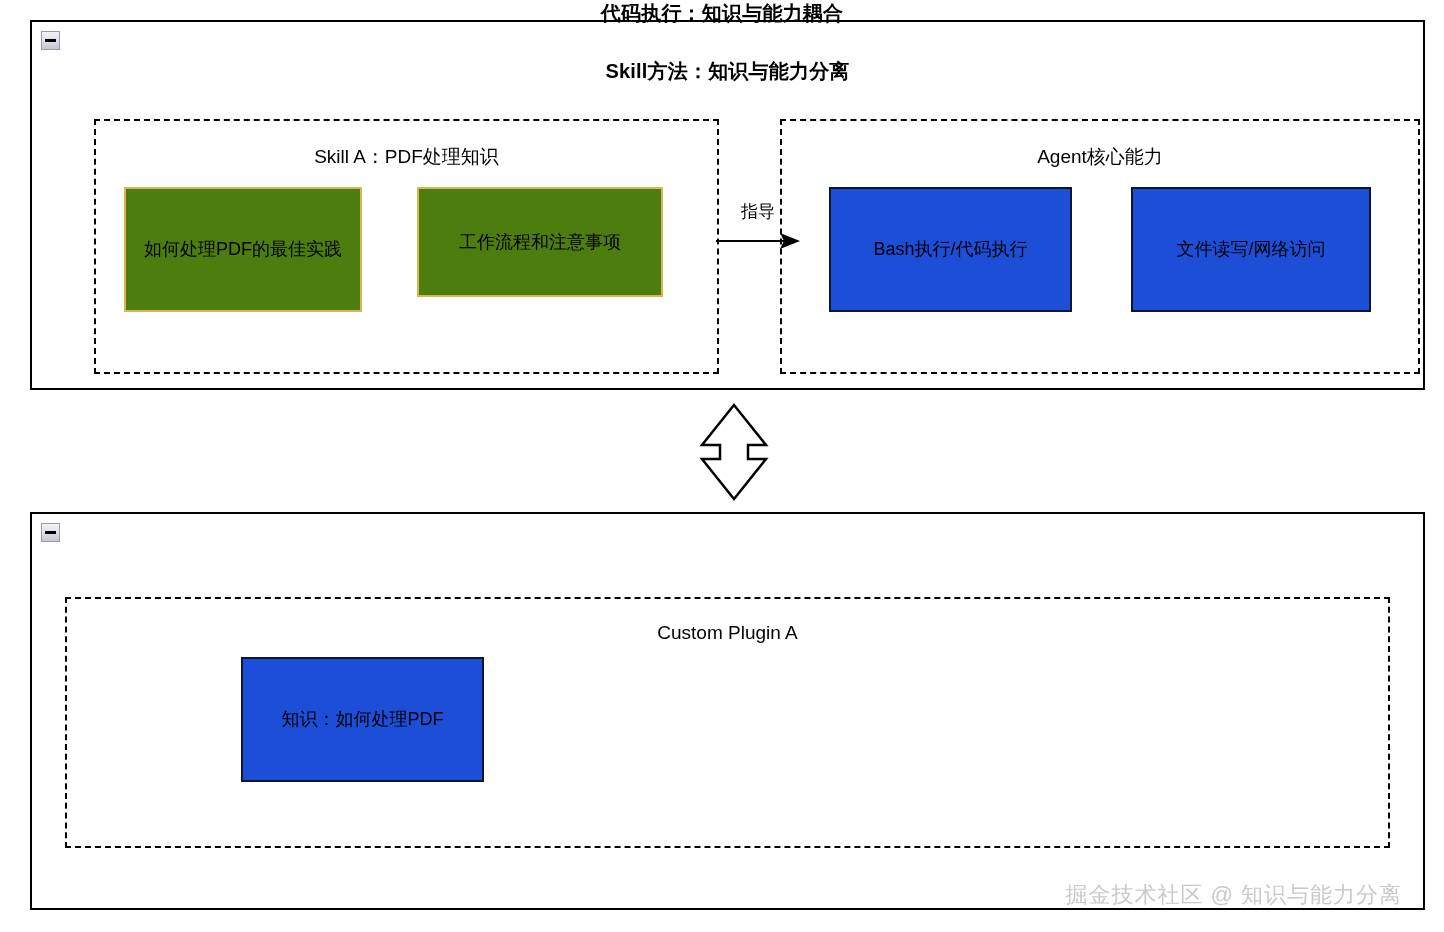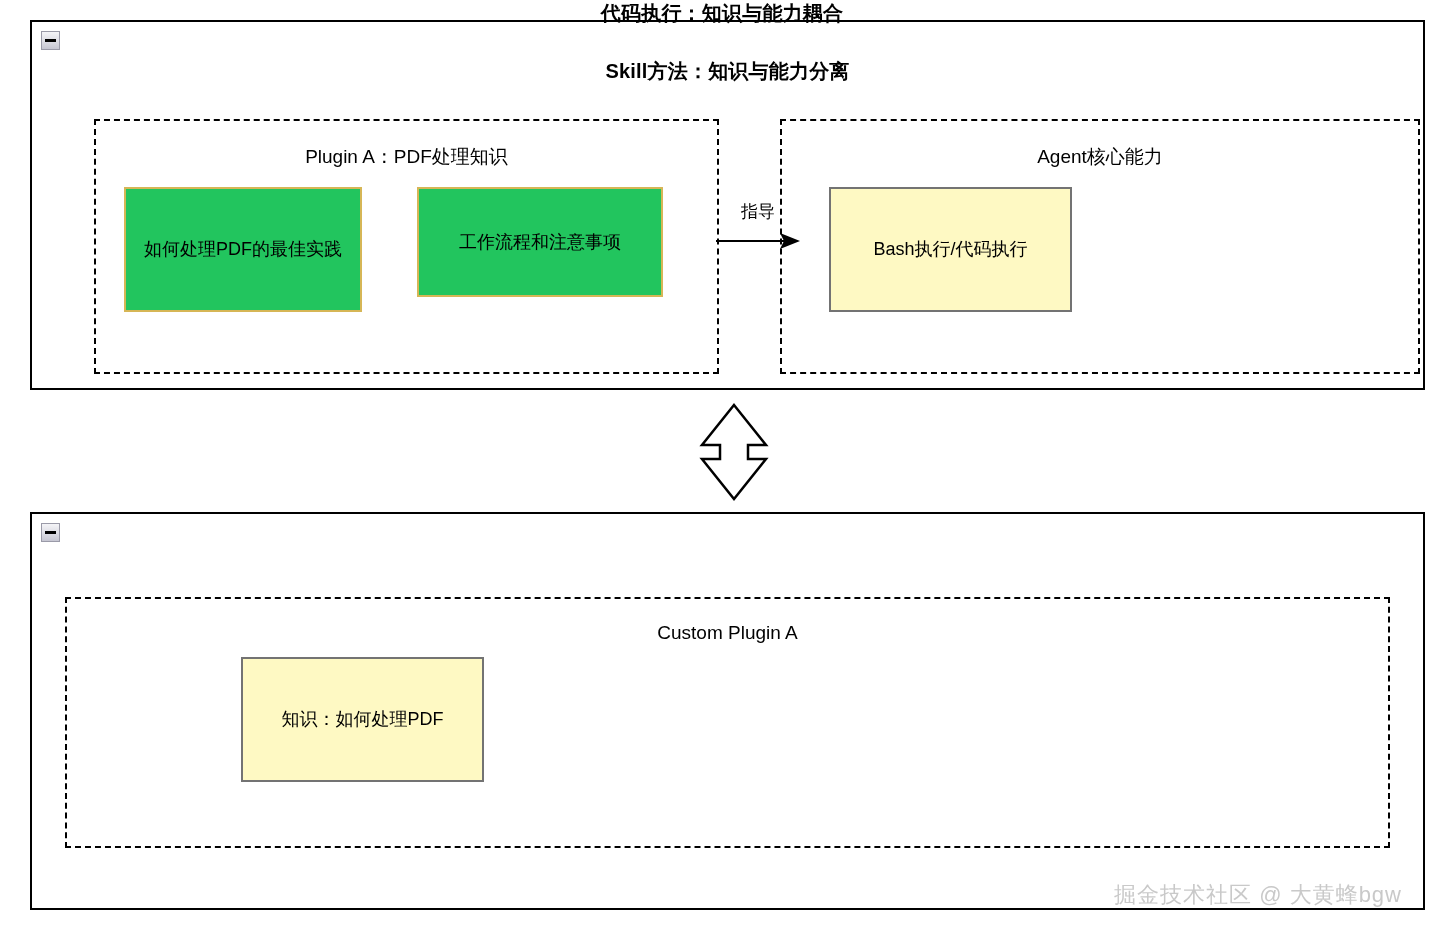--- a/index.html
+++ b/index.html
@@ -238,7 +238,7 @@
     <div class="panel-title">Skill方法：知识与能力分离</div>
 
     <div class="group" id="group-skill-a">
-      <div class="group-title">Plugin A：PDF处理知识</div>
+      <div class="group-title">Skill A：PDF处理知识</div>
     </div>
 
     <div class="group" id="group-agent">

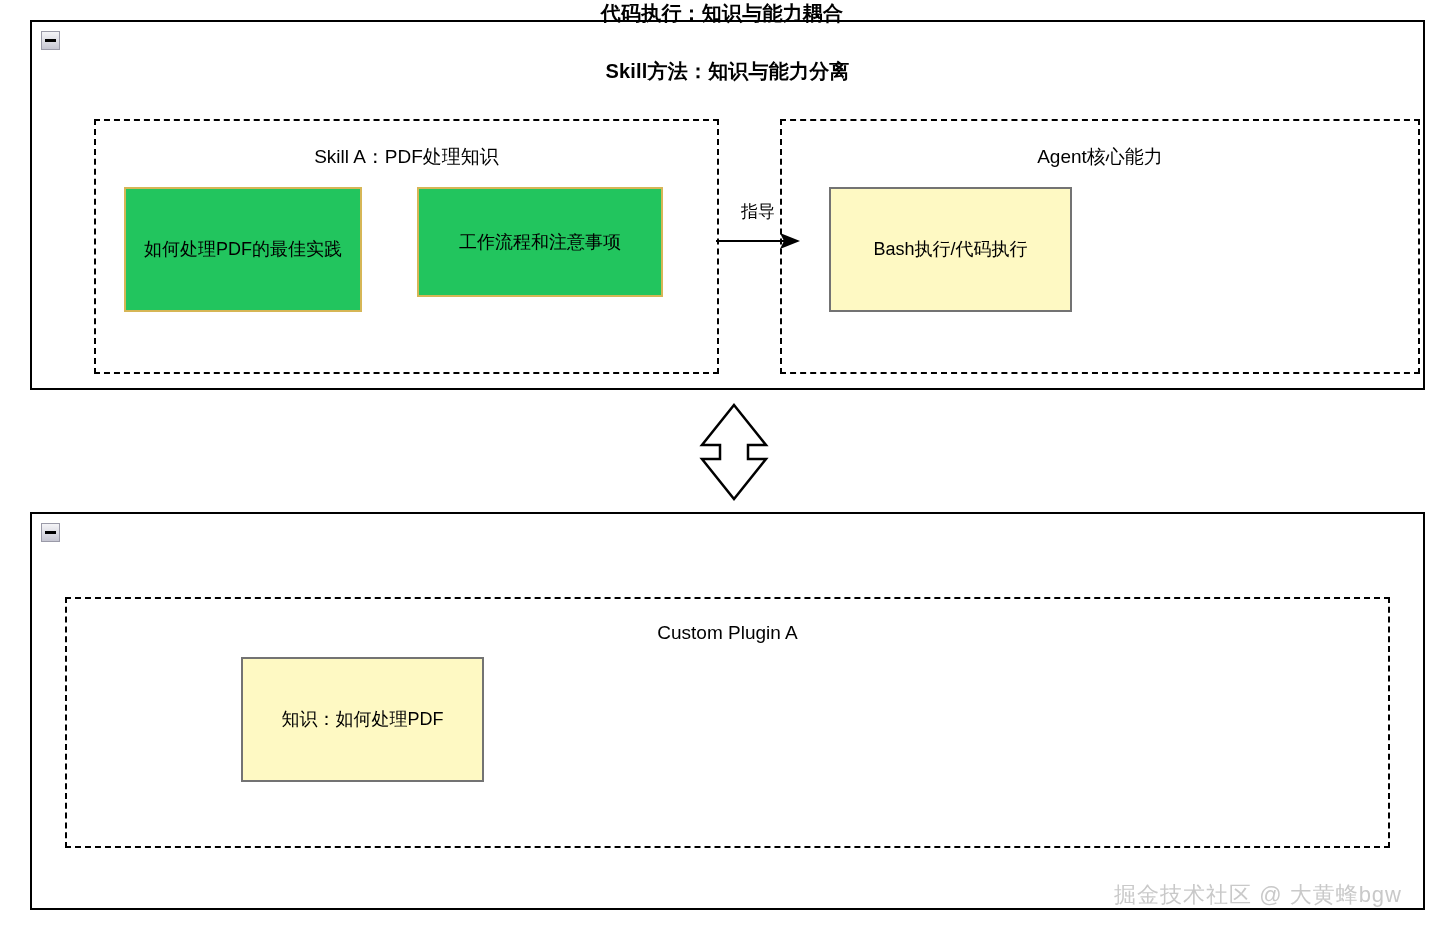--- a/index.html
+++ b/index.html
@@ -131,7 +131,7 @@
     padding: 4px 8px;
   }
   .box.orange {
-    background: #22c55e;
+    background: #4d7c0f;
     border: 2px solid #d6b656;
   }
   .box.green {

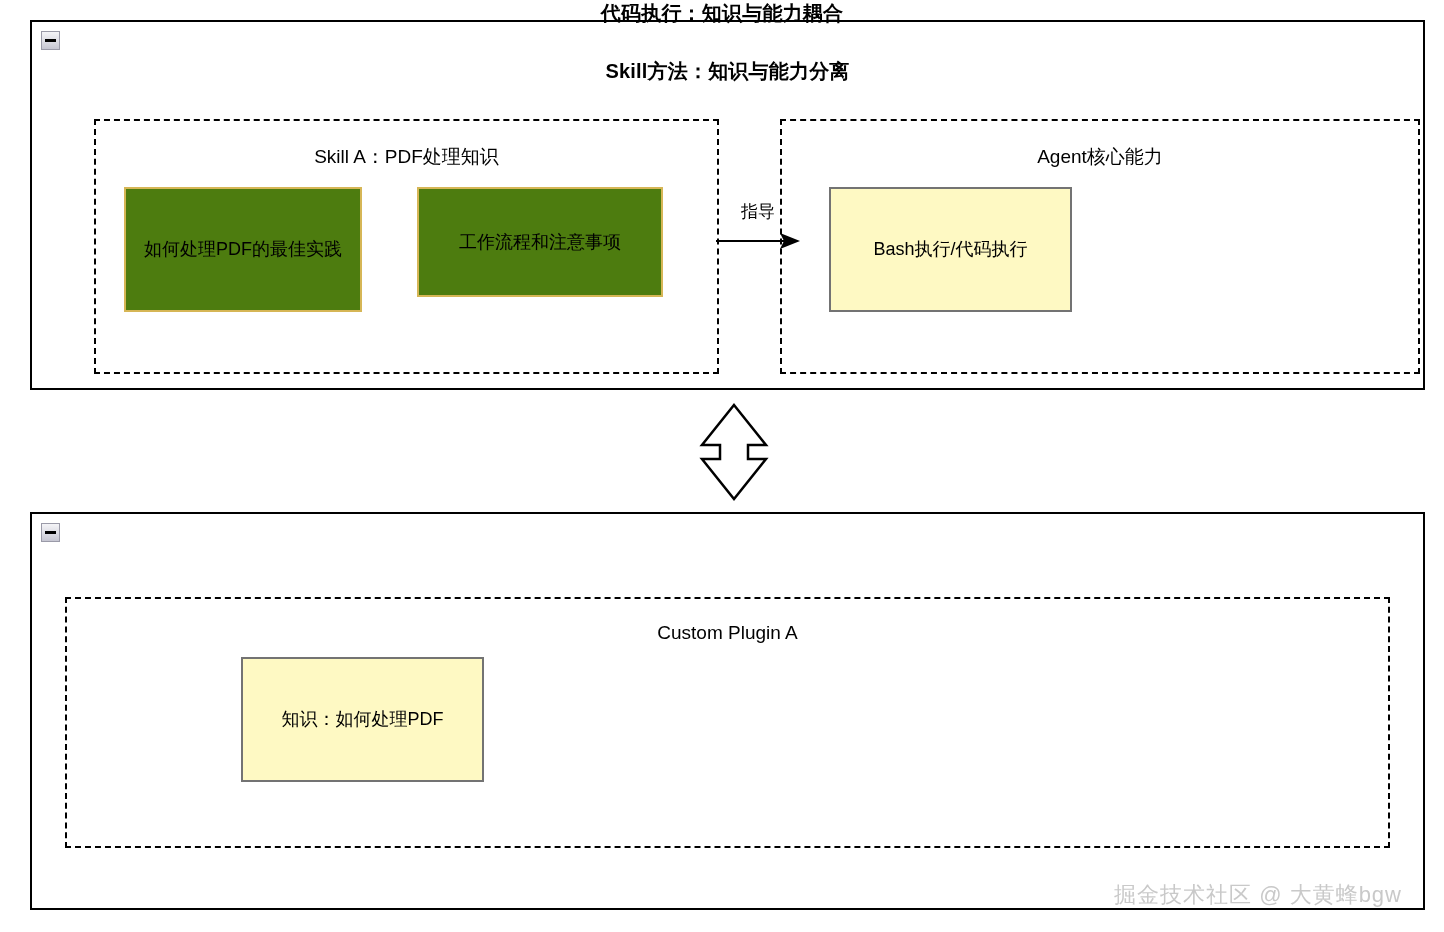--- a/index.html
+++ b/index.html
@@ -135,8 +135,8 @@
     border: 2px solid #d6b656;
   }
   .box.green {
-    background: #fef9c3;
-    border: 2px solid #737373;
+    background: #1d4ed8;
+    border: 2px solid #0f172a;
   }
 
   

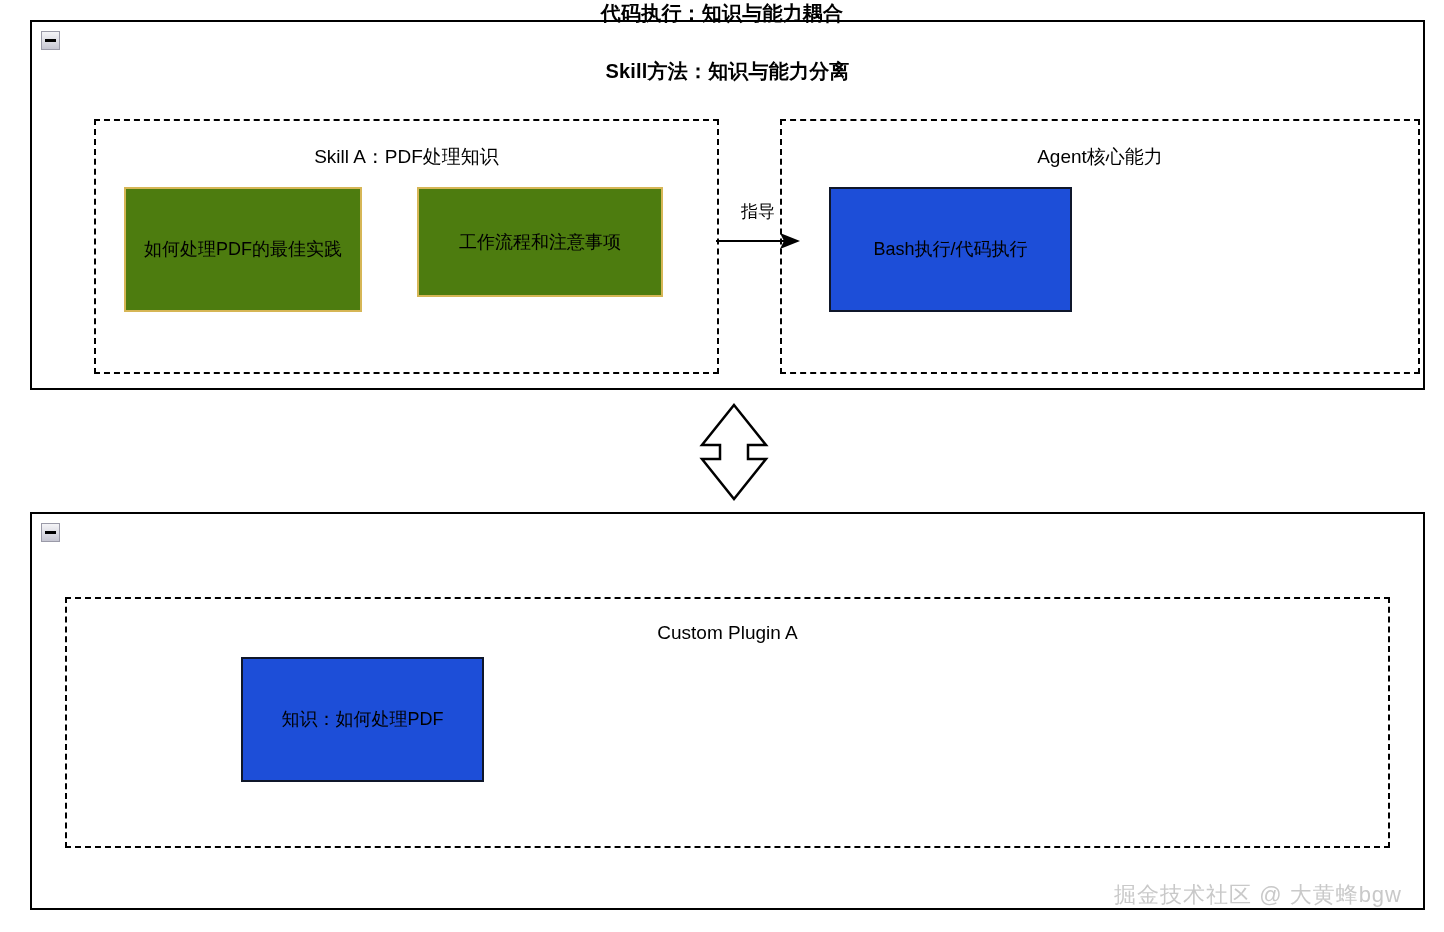--- a/index.html
+++ b/index.html
@@ -251,6 +251,7 @@
 
     <div class="box green" id="box-bash">Bash执行/代码执行</div>
 
+    <div class="box green" id="box-file">文件读写/网络访问</div>
 
     <div id="arrow-guide">
       <div class="arrow-label">指导</div>

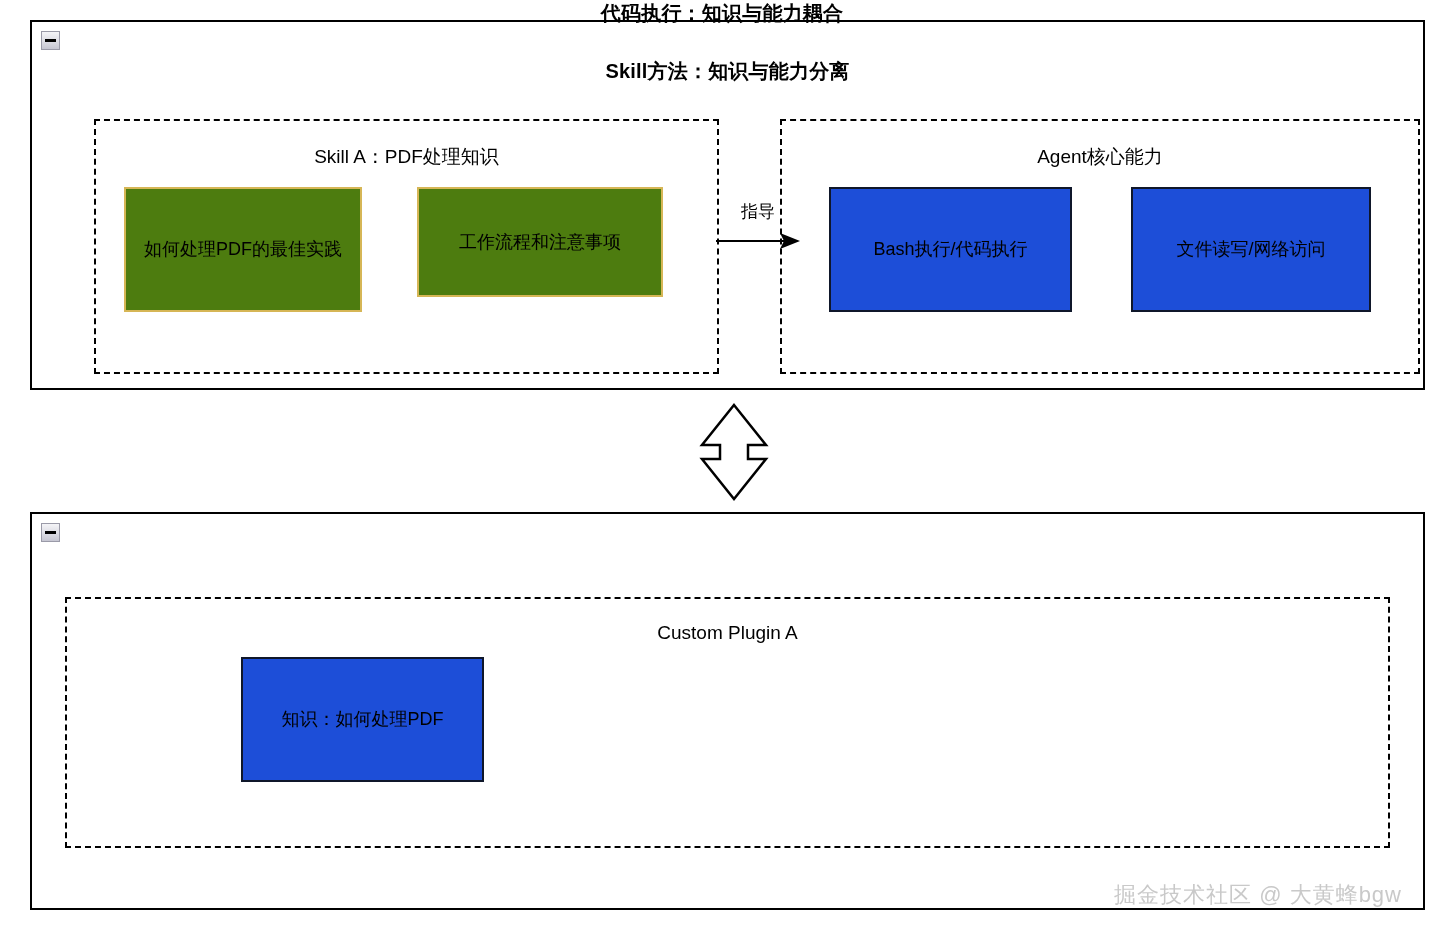--- a/index.html
+++ b/index.html
@@ -284,7 +284,7 @@
   <div class="box green" id="box-knowledge">知识：如何处理PDF</div>
 
 
-  <div id="watermark">掘金技术社区 @ 大黄蜂bgw</div>
+  <div id="watermark">掘金技术社区 @ 知识与能力分离</div>
 
 </div>
 

